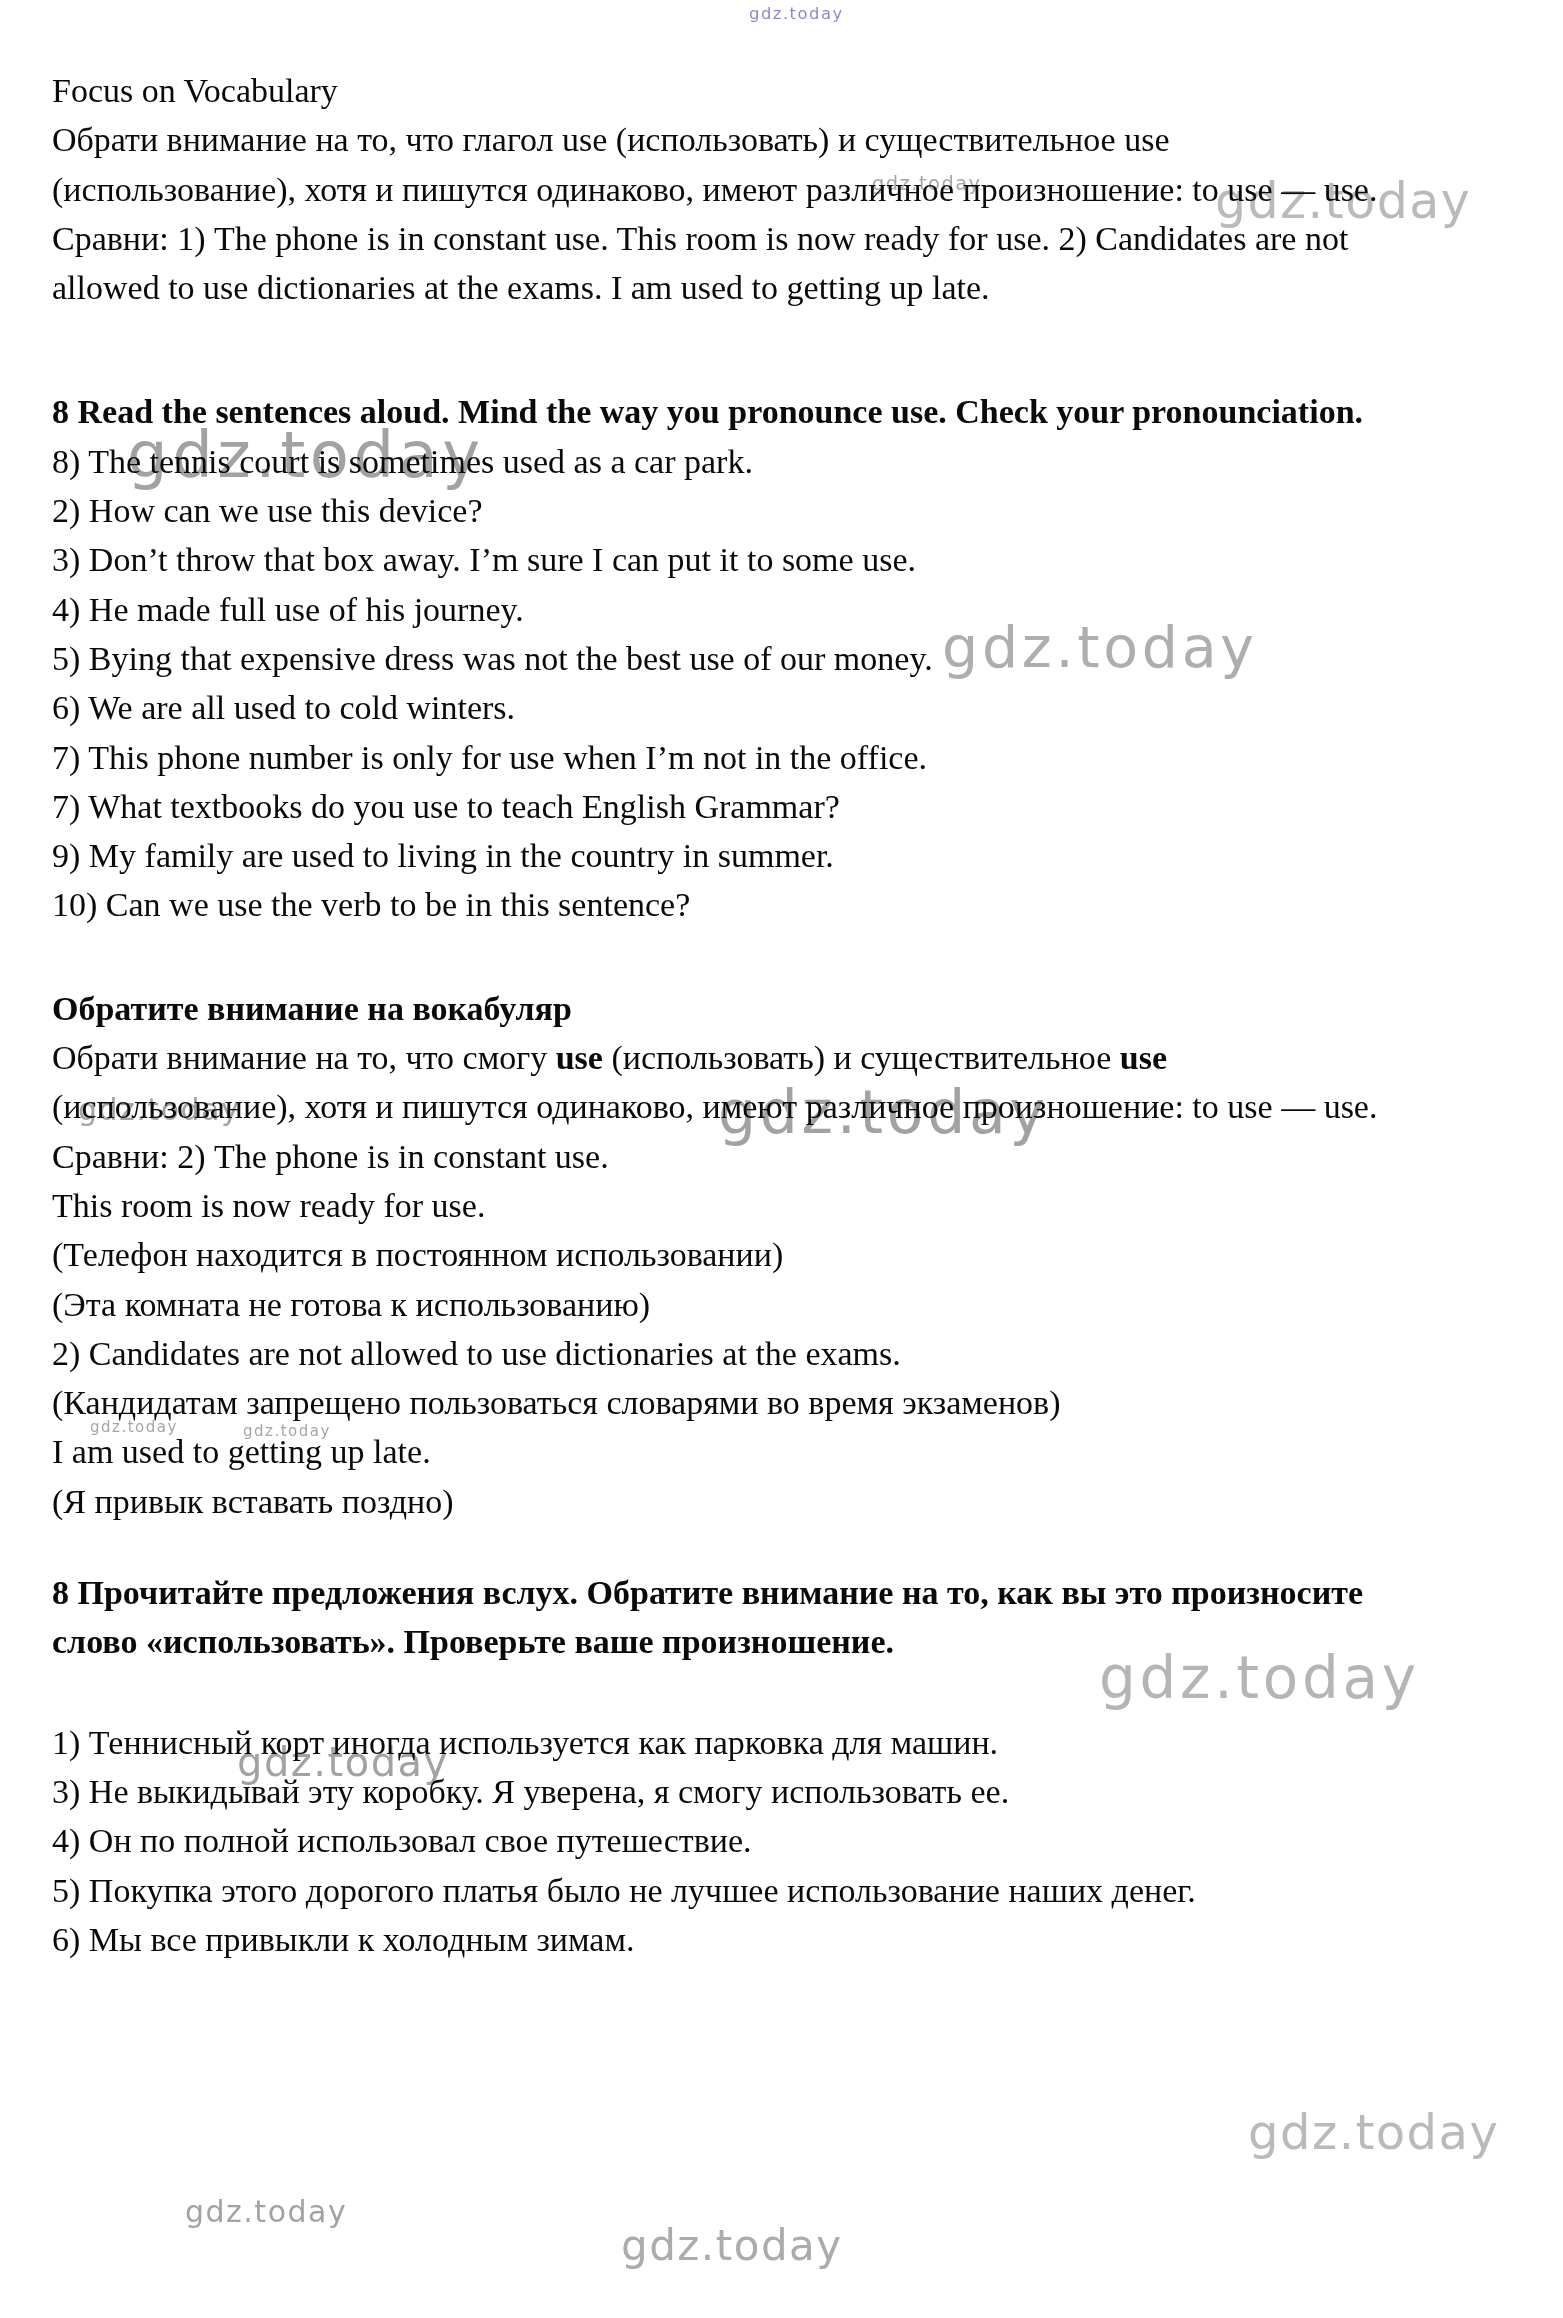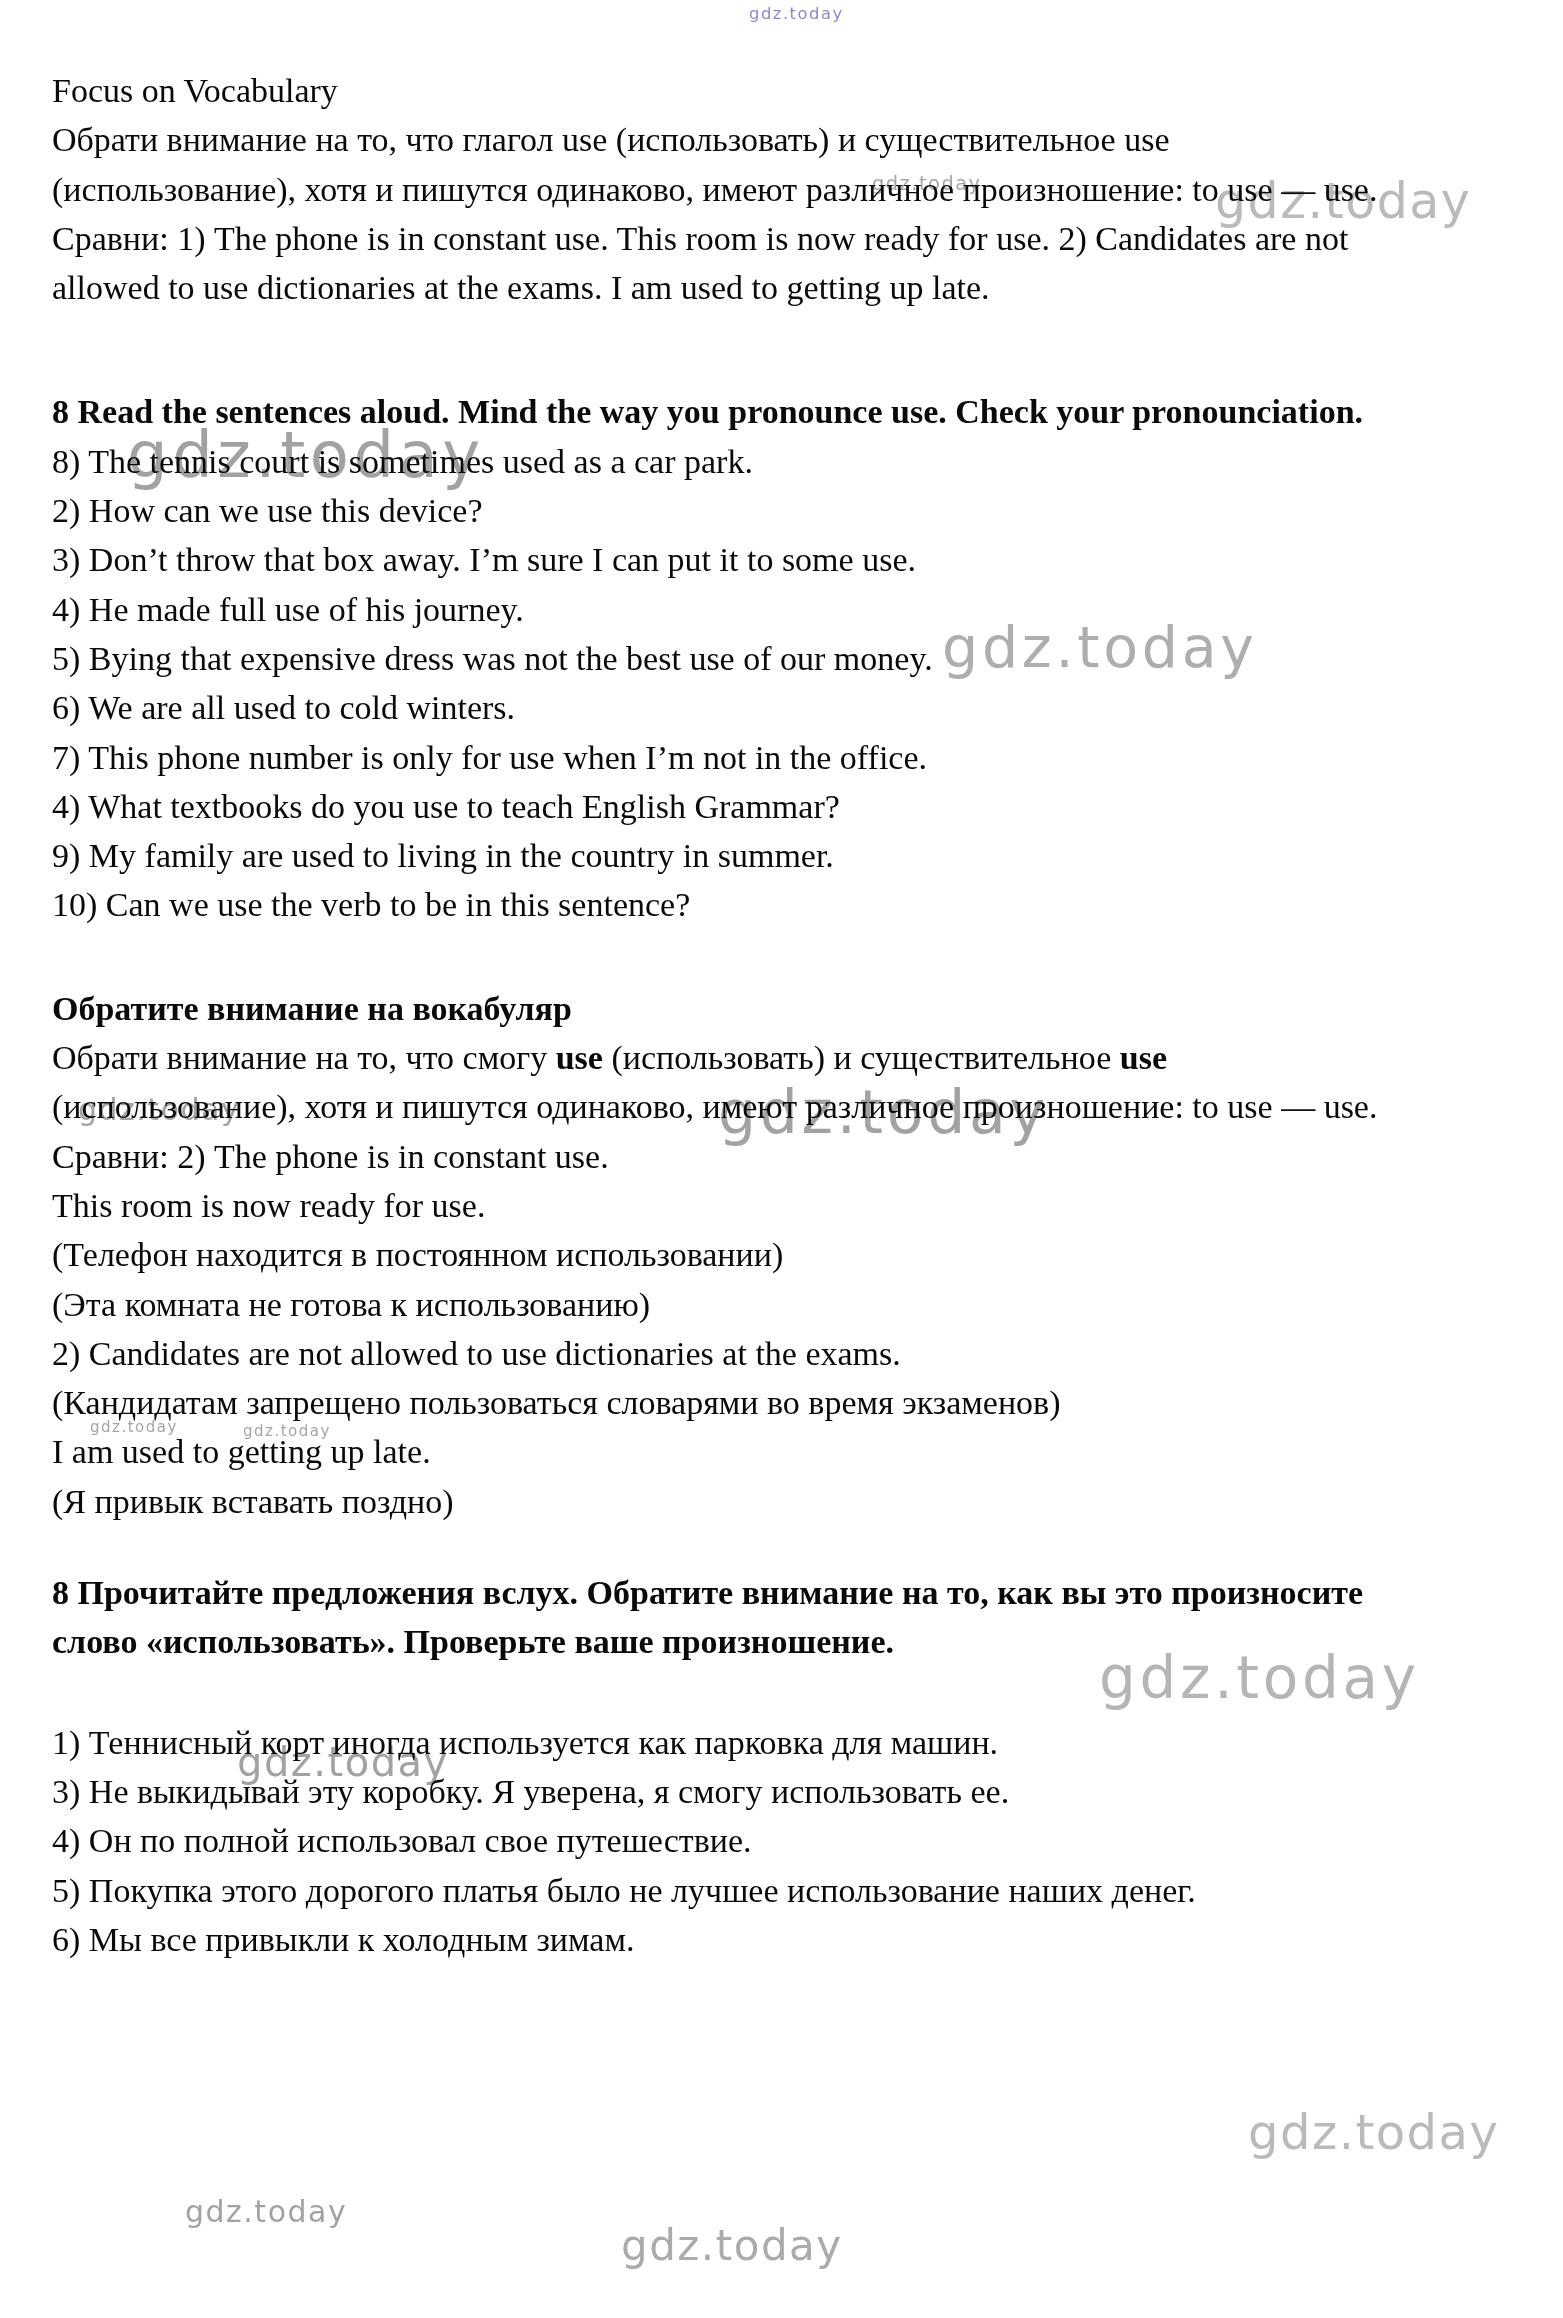--- a/index.html
+++ b/index.html
@@ -57,7 +57,7 @@
     <p>5) Bying that expensive dress was not the best use of our money.</p>
     <p>6) We are all used to cold winters.</p>
     <p>7) This phone number is only for use when I’m not in the office.</p>
-    <p>4) What textbooks do you use to teach English Grammar?</p>
+    <p>7) What textbooks do you use to teach English Grammar?</p>
     <p>9) My family are used to living in the country in summer.</p>
     <p>10) Can we use the verb to be in this sentence?</p>
   </div>

